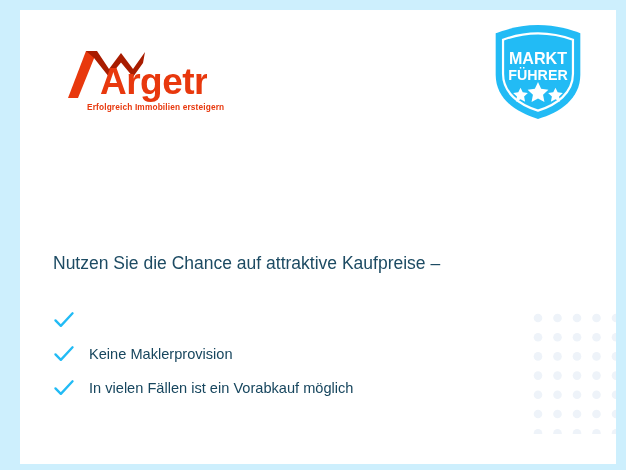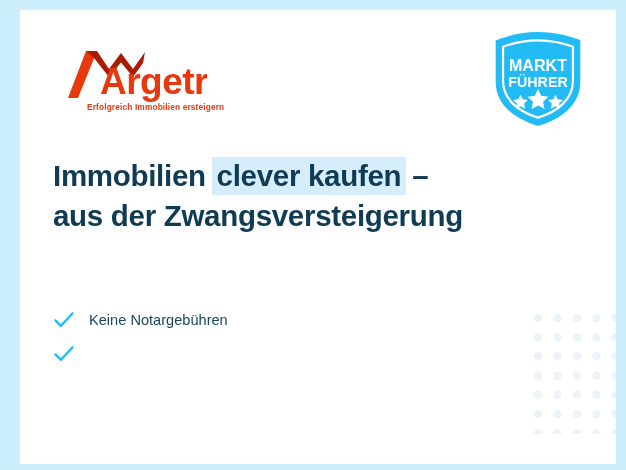--- a/index.html
+++ b/index.html
@@ -64,7 +64,7 @@
   .badge {
     position: absolute;
     left: 472px;
-    top: 20px;
+    top: 13px;
     width: 92px;
     height: 98px;
   }

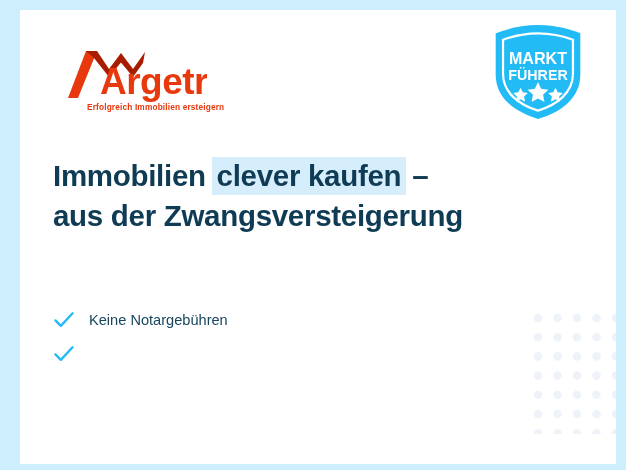--- a/index.html
+++ b/index.html
@@ -176,10 +176,6 @@
       </svg>
     </div>
 
-    <h1 class="headline">
-      <span>Immobilien </span><span class="hl">clever kaufen</span><span> –</span>
-      <span class="line2">aus der Zwangsversteigerung</span>
-    </h1>
 
     <p class="subhead">
       <br>

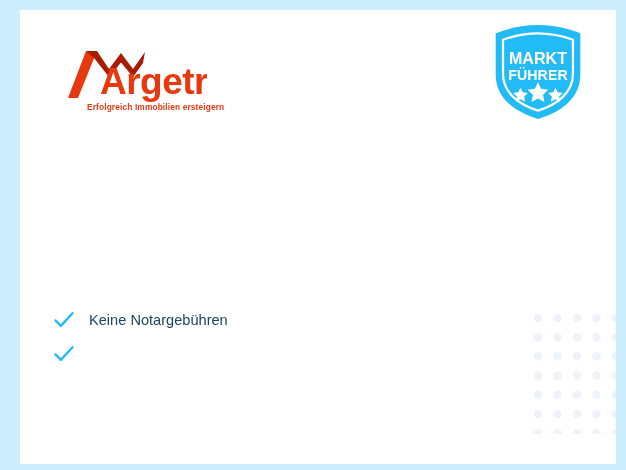--- a/index.html
+++ b/index.html
@@ -178,7 +178,7 @@
 
 
     <p class="subhead">
-      <br>
+      <span>Nutzen Sie die Chance auf attraktive Kaufpreise –</span><br>
     </p>
 
     <ul class="bullets">

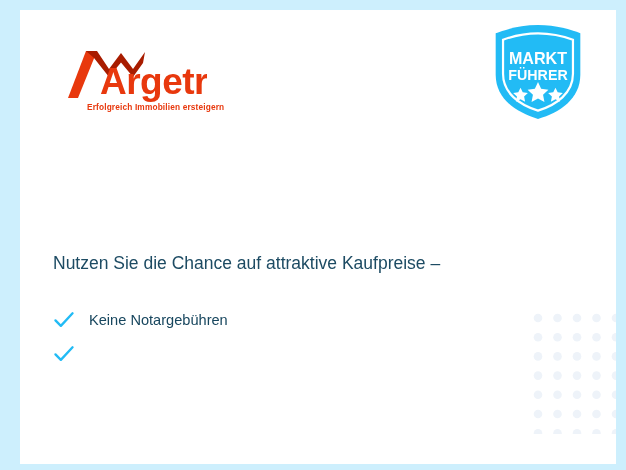--- a/index.html
+++ b/index.html
@@ -186,7 +186,6 @@
         <svg class="bullet-check" viewBox="0 0 24 20">
           <path d="M2.5 10.5 L8.5 16.5 L21.5 2.5" fill="none" stroke="#22bbf5" stroke-width="2.6" stroke-linecap="round" stroke-linejoin="round"></path>
         </svg>
-        <span class="bullet-label">Keine Notargebühren</span>
       </li>
       <li class="bullet">
         <svg class="bullet-check" viewBox="0 0 24 20">

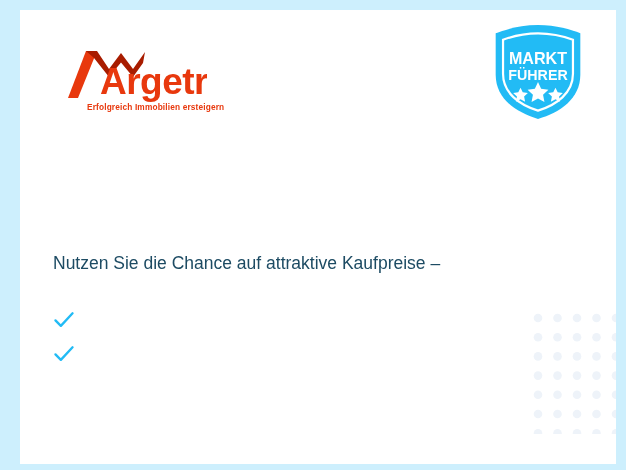--- a/index.html
+++ b/index.html
@@ -191,6 +191,7 @@
         <svg class="bullet-check" viewBox="0 0 24 20">
           <path d="M2.5 10.5 L8.5 16.5 L21.5 2.5" fill="none" stroke="#22bbf5" stroke-width="2.6" stroke-linecap="round" stroke-linejoin="round"></path>
         </svg>
+        <span class="bullet-label">Keine Maklerprovision</span>
       </li>
     </ul>
 

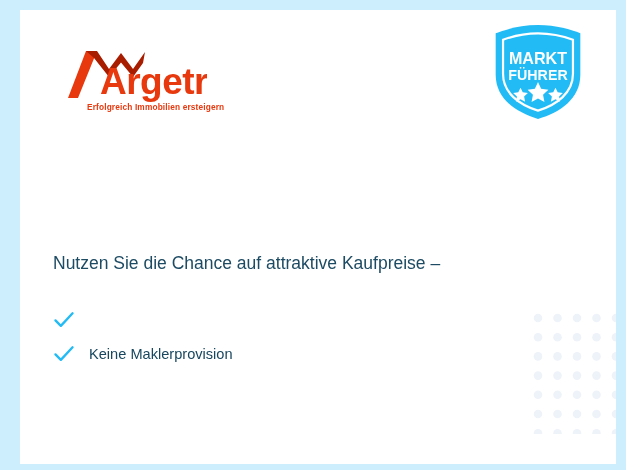--- a/index.html
+++ b/index.html
@@ -192,6 +192,12 @@
           <path d="M2.5 10.5 L8.5 16.5 L21.5 2.5" fill="none" stroke="#22bbf5" stroke-width="2.6" stroke-linecap="round" stroke-linejoin="round"></path>
         </svg>
         <span class="bullet-label">Keine Maklerprovision</span>
+      </li>
+      <li class="bullet">
+        <svg class="bullet-check" viewBox="0 0 24 20">
+          <path d="M2.5 10.5 L8.5 16.5 L21.5 2.5" fill="none" stroke="#22bbf5" stroke-width="2.6" stroke-linecap="round" stroke-linejoin="round"></path>
+        </svg>
+        <span class="bullet-label">In vielen Fällen ist ein Vorabkauf möglich</span>
       </li>
     </ul>
 

